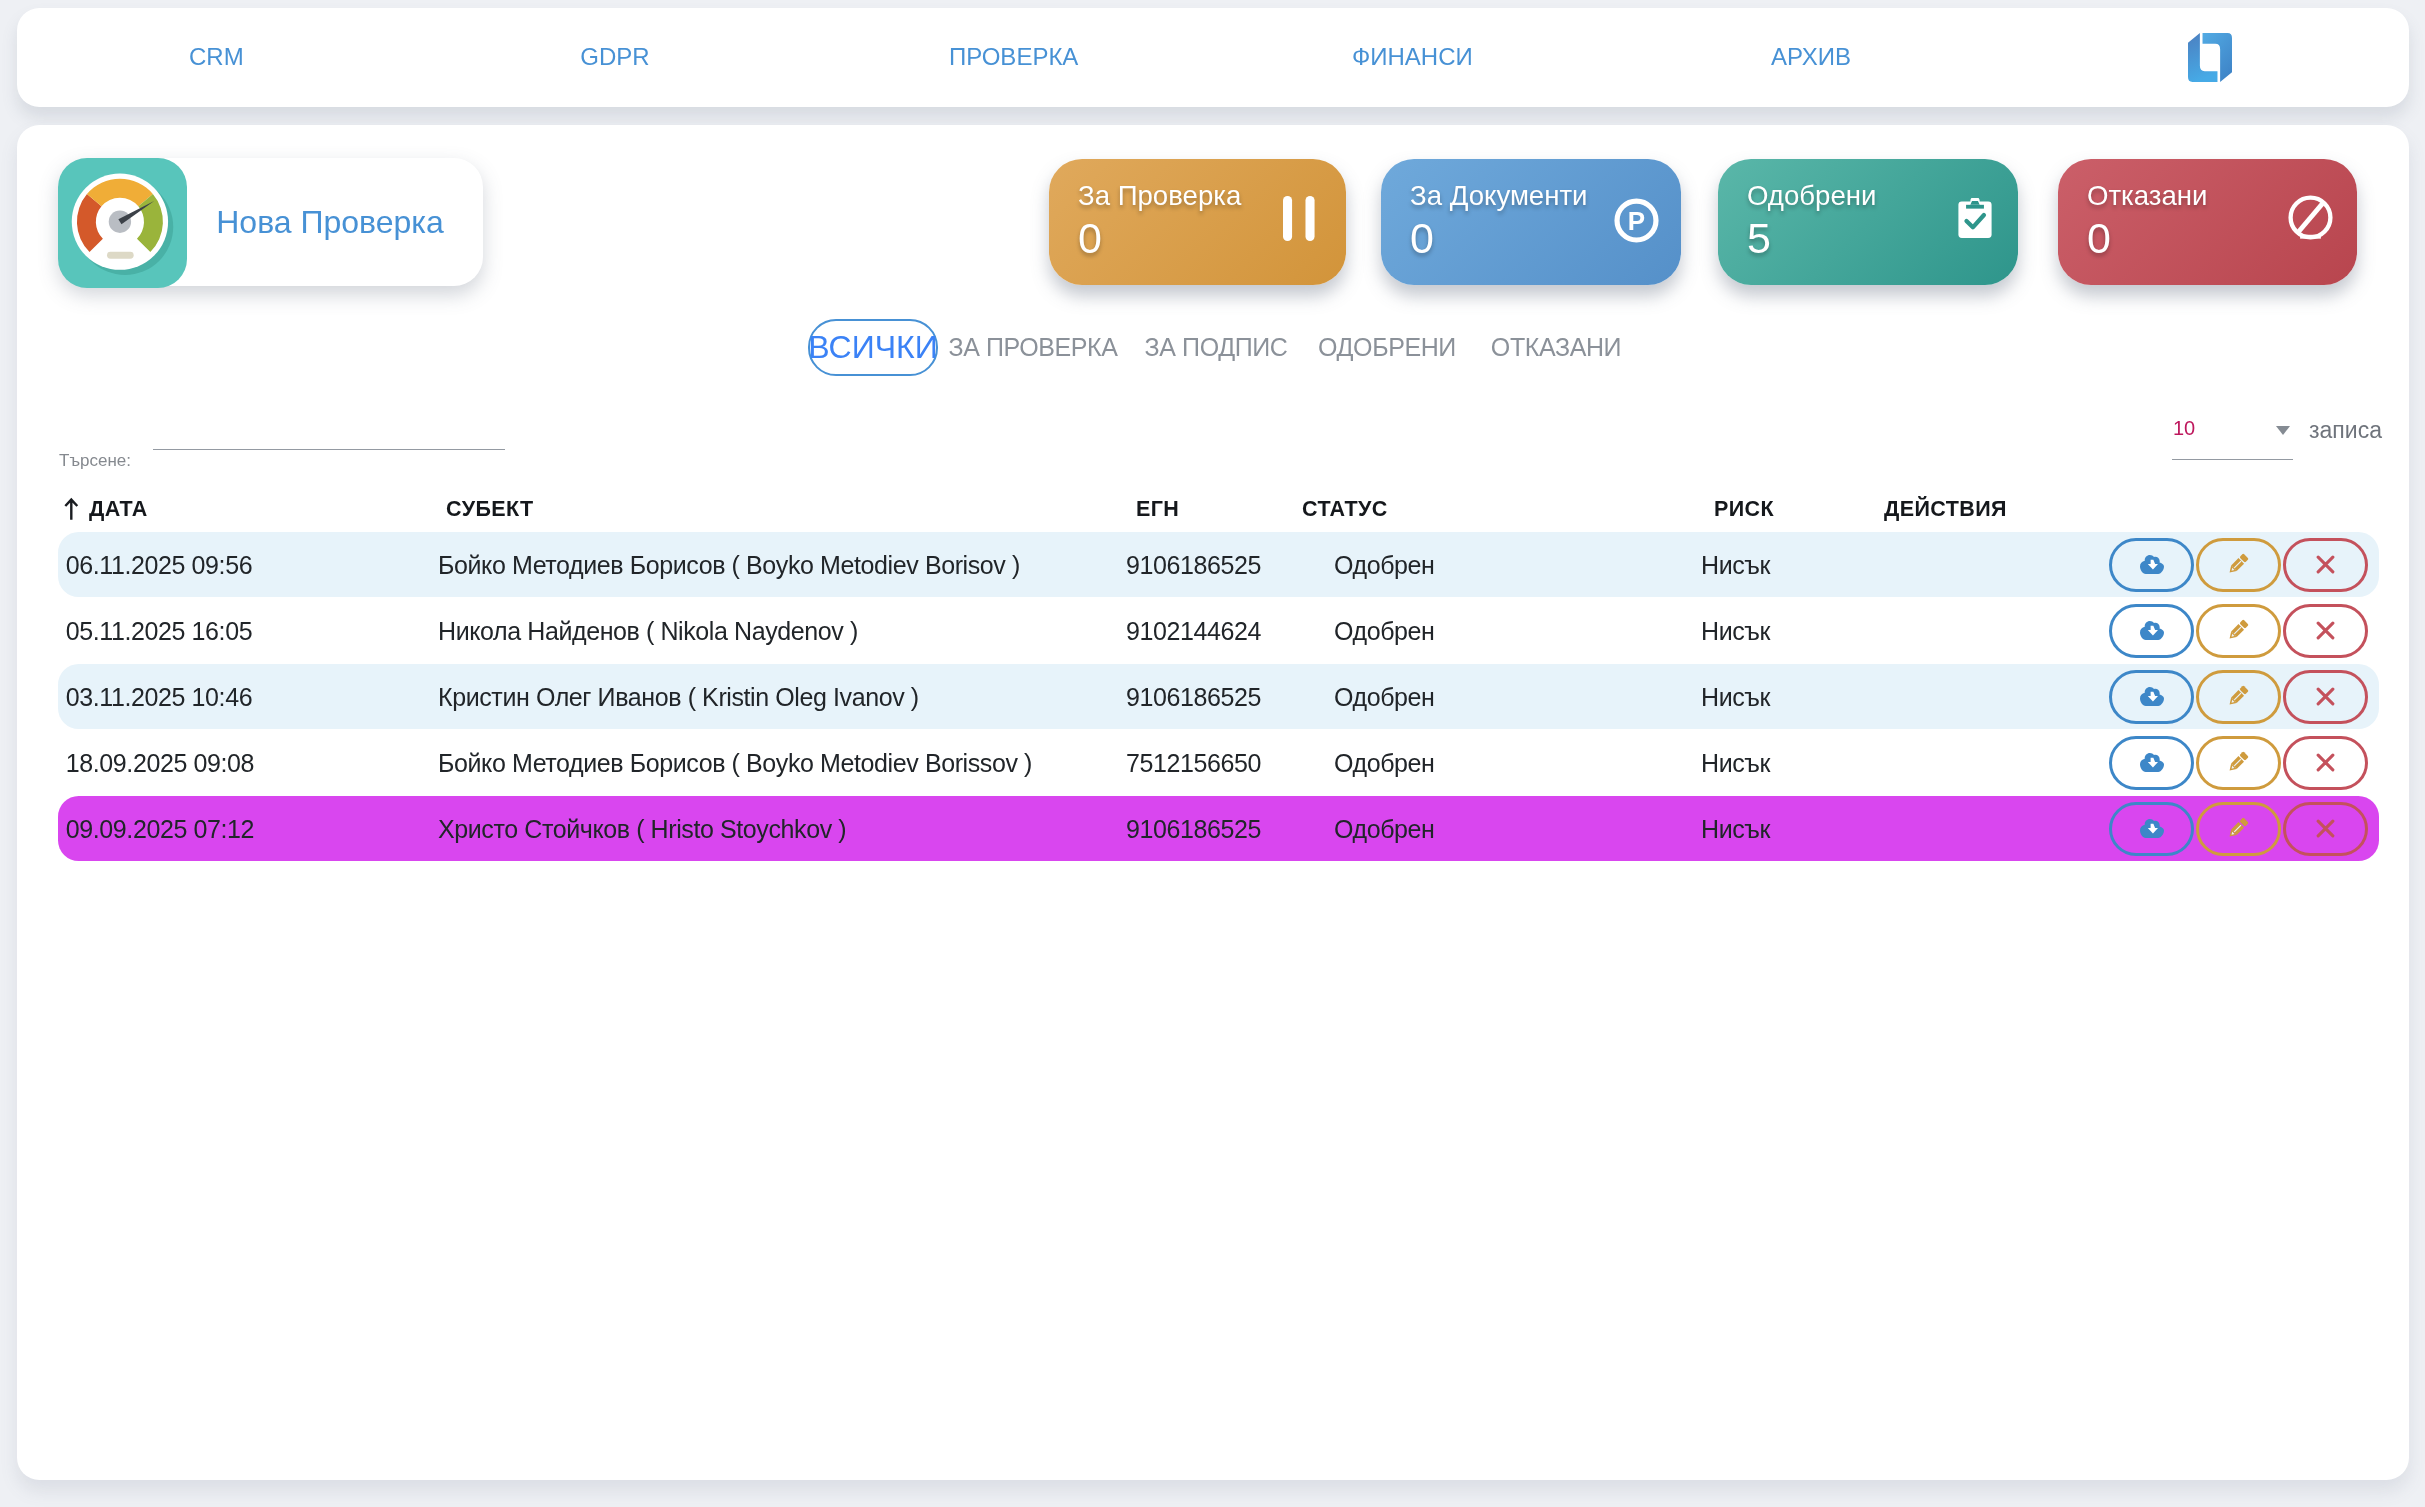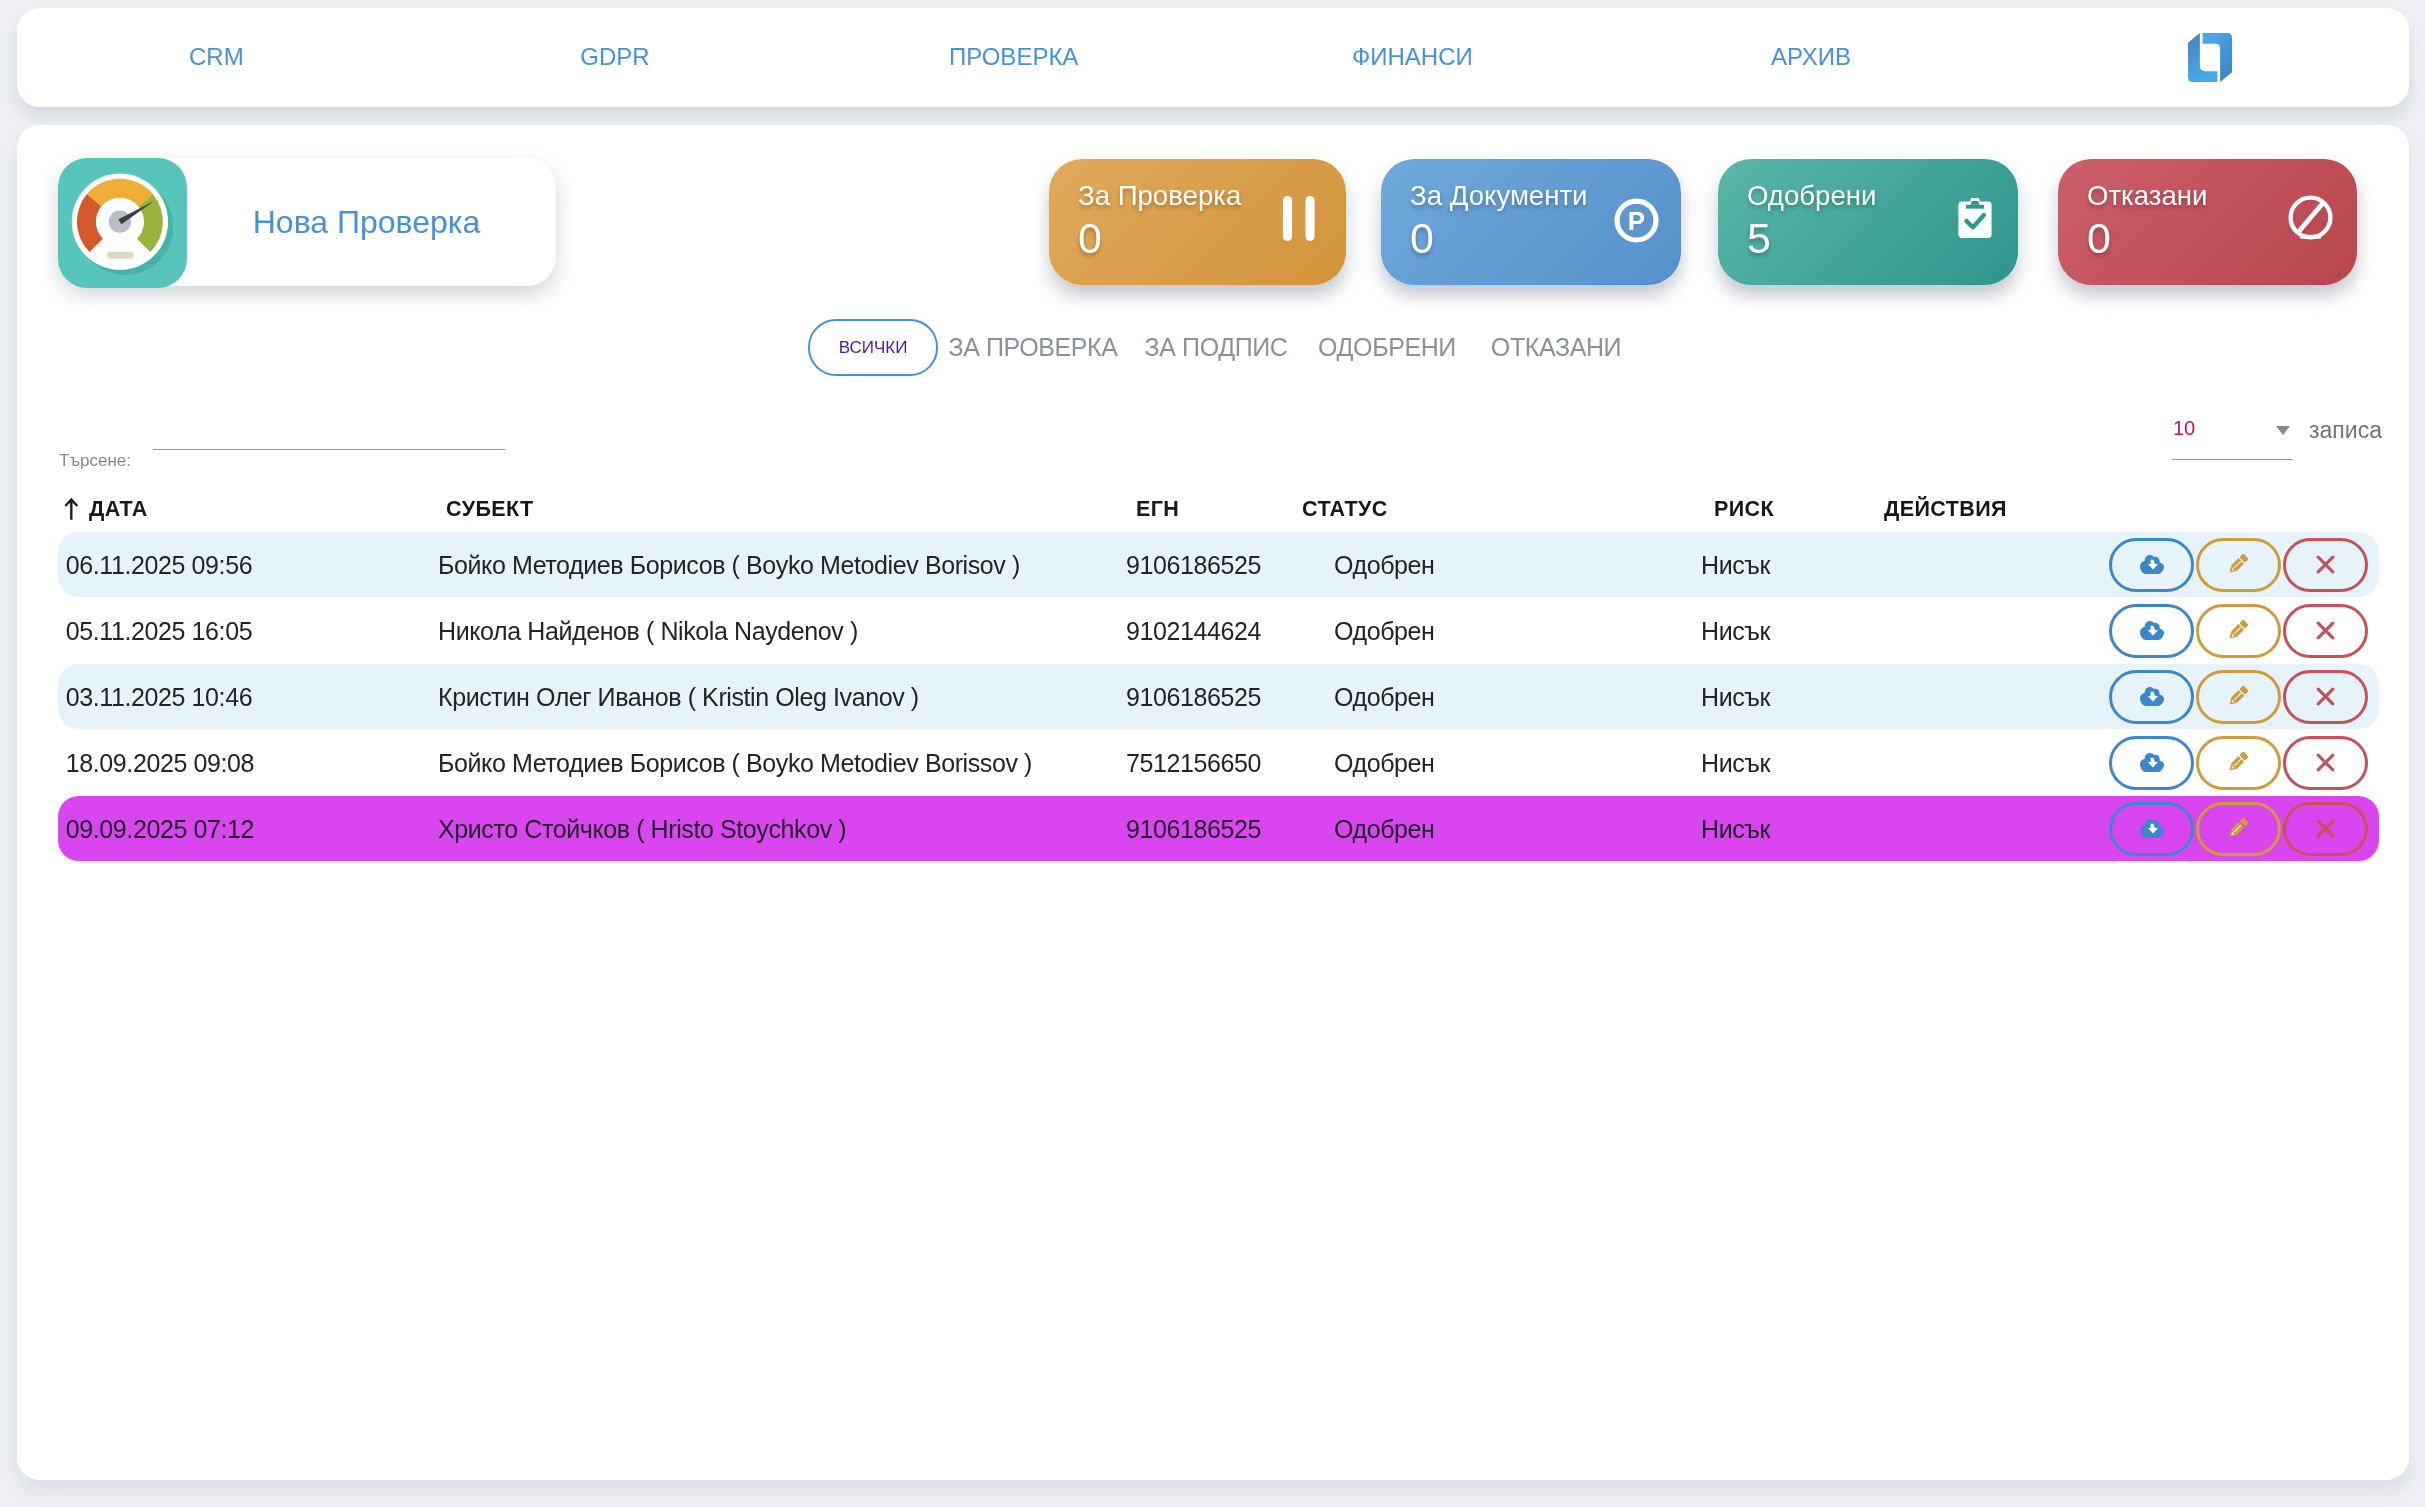--- a/index.html
+++ b/index.html
@@ -6,7 +6,7 @@
 #nav { position:absolute; left:17px; top:7.8px; width:2392px; height:99px; background:#fff; border-radius:22.4px; box-shadow:0 10.3px 15.5px rgba(100,110,130,.16); display:flex; align-items:center; }
 #nav .item { flex:1; text-align:center; color:#4791d5; font-size:24px; }
 #main { position:absolute; left:17px; top:125px; width:2392px; height:1355px; background:#fff; border-radius:22.4px; box-shadow:0 10.3px 17px rgba(100,110,130,.13); }
-#newcheck { position:absolute; left:41px; top:33px; width:498px; height:128px; background:#fff; border-radius:29px; box-shadow:0 8.6px 19px rgba(80,90,110,.25); }
+#newcheck { position:absolute; left:41px; top:33px; width:425px; height:128px; background:#fff; border-radius:29px; box-shadow:0 8.6px 19px rgba(80,90,110,.25); }
 #newcheck .lbl { position:absolute; left:119px; right:0; top:0; bottom:0; display:flex; align-items:center; justify-content:center; color:#4791d5; font-size:32px; }
 #gauge { position:absolute; left:0px; top:0px; width:129px; height:130px; background:#58c5bb; border-radius:29px; overflow:hidden; }
 .scard { position:absolute; top:34px; width:297px; height:126px; border-radius:33px; color:#fff; box-shadow:0 10.3px 17px rgba(90,100,120,.35); }

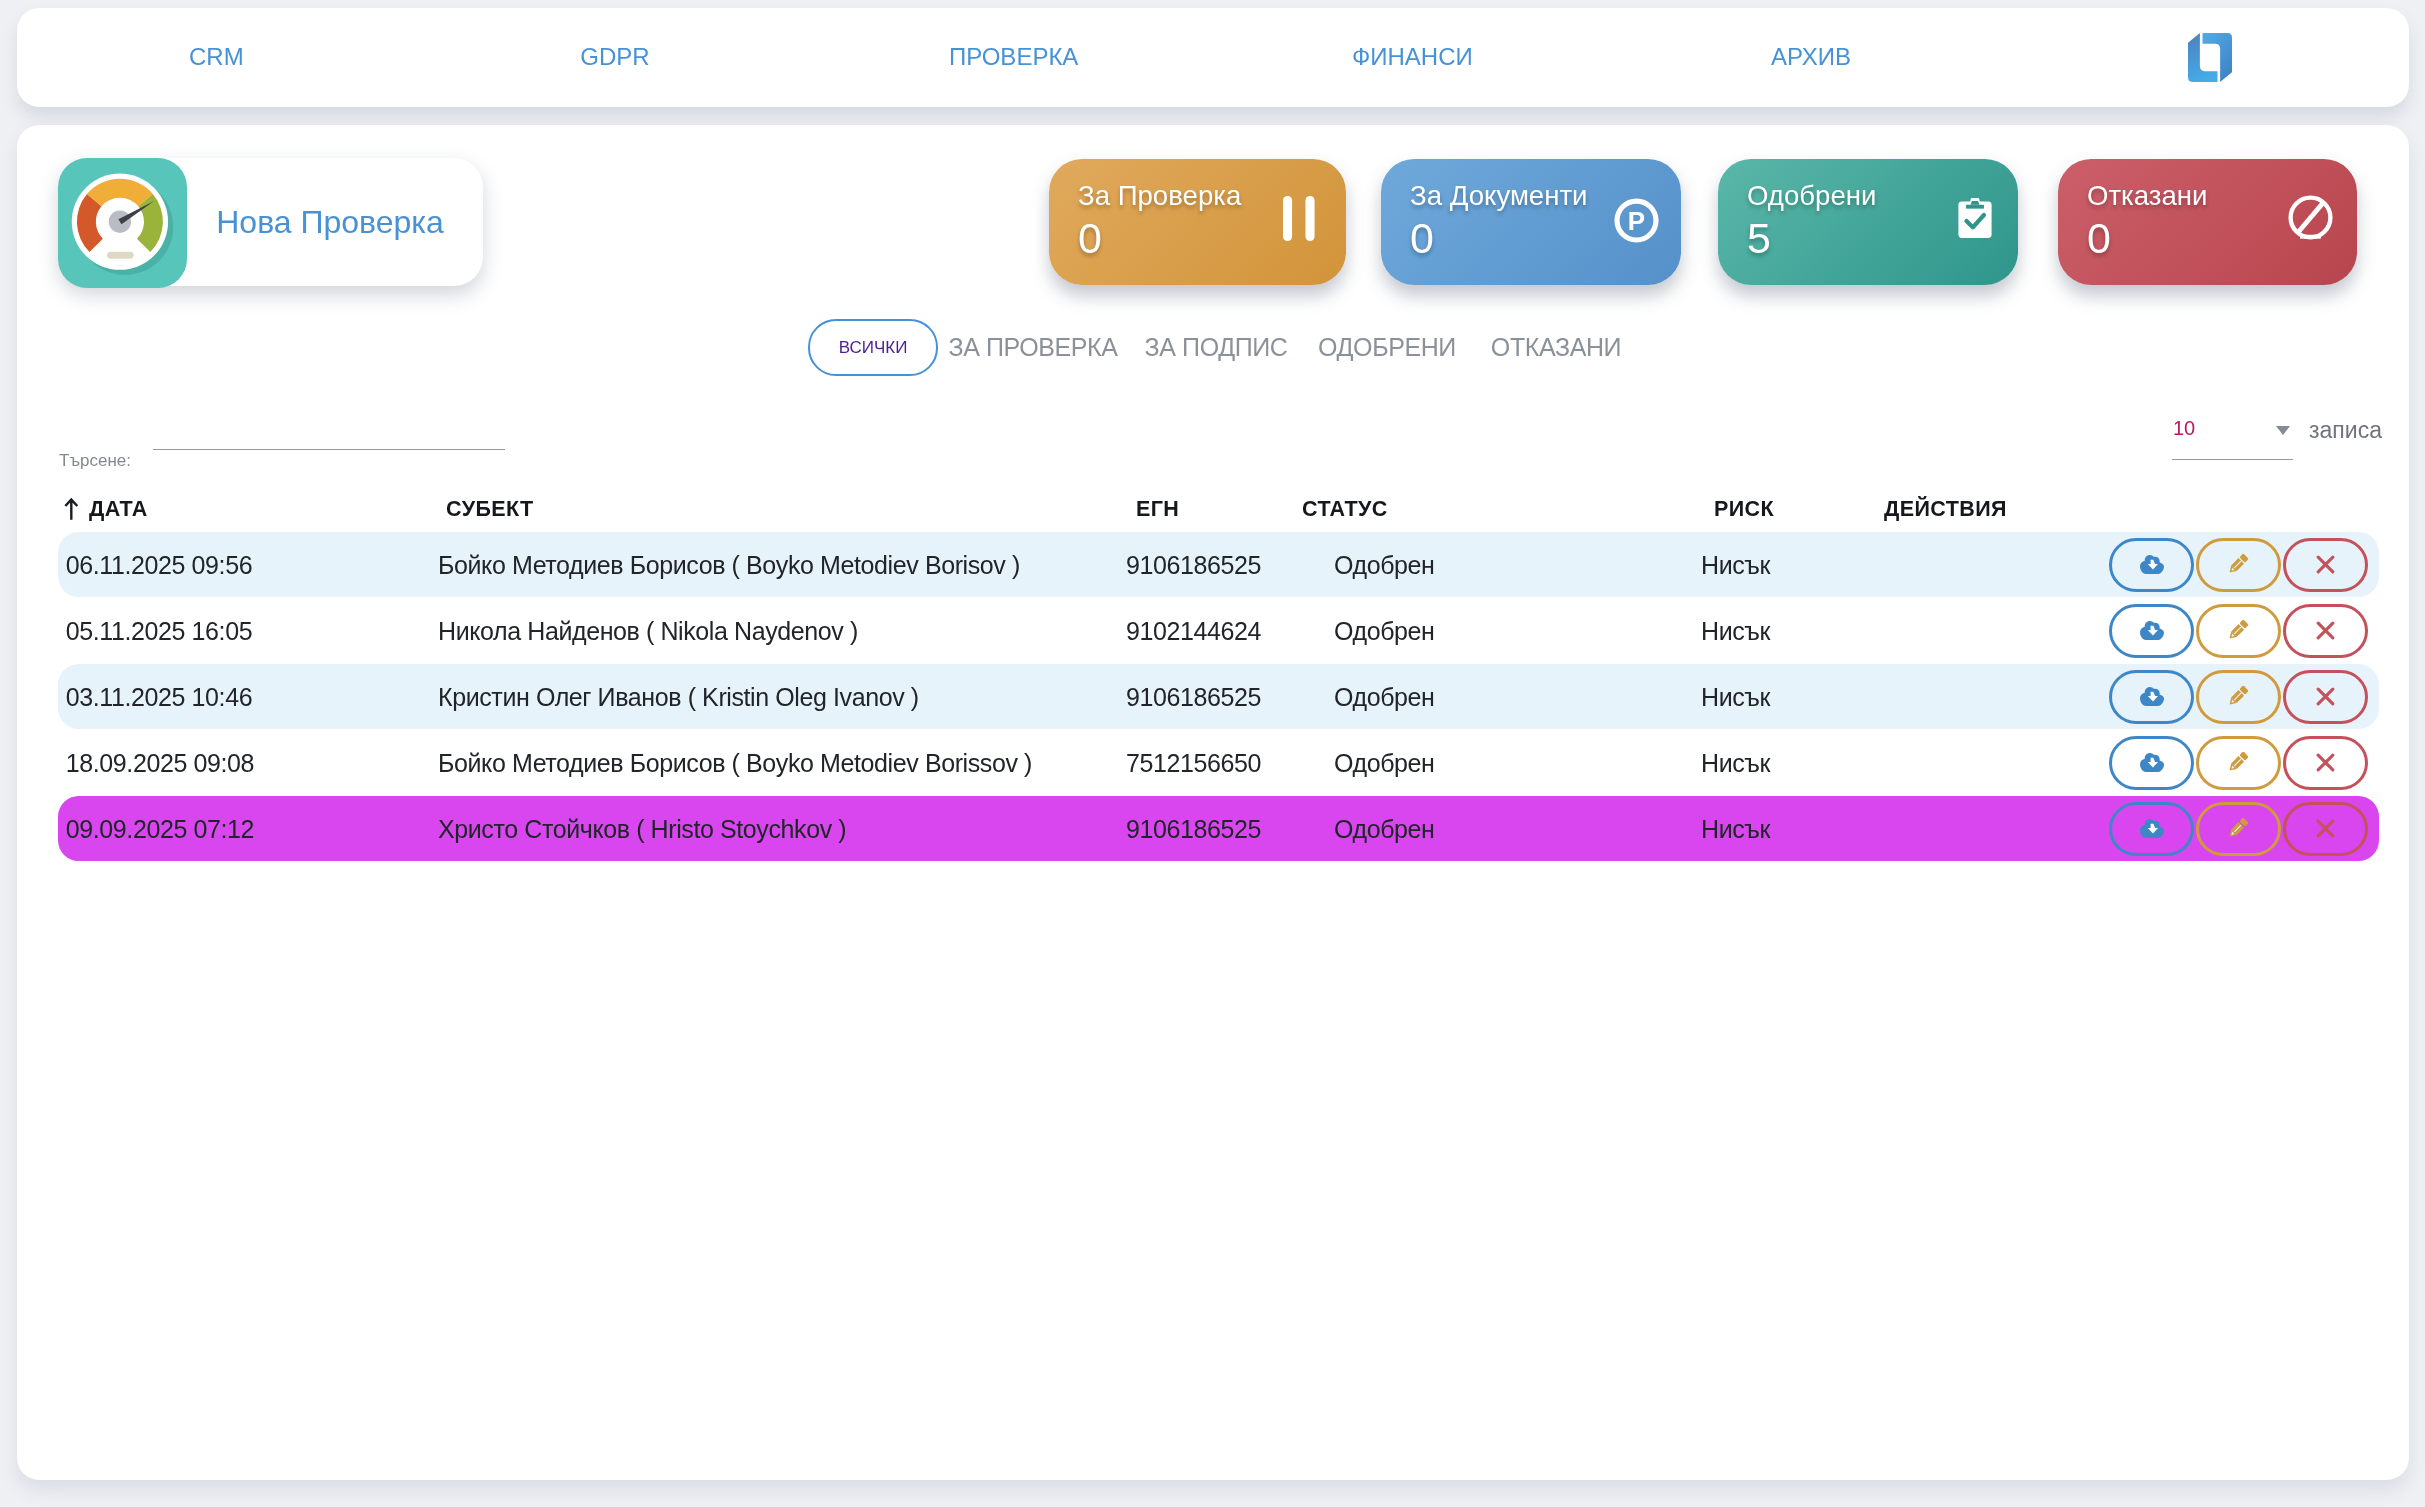--- a/index.html
+++ b/index.html
@@ -13,7 +13,7 @@
 .scard .t { position:absolute; left:29px; top:20.7px; font-size:27.6px; text-shadow:0 2.6px 4.3px rgba(0,0,0,.28); }
 .scard .n { position:absolute; left:29px; top:55px; font-size:43px; text-shadow:0 2.6px 4.3px rgba(0,0,0,.28); }
 .scard .ic { position:absolute; }
-#tabpill { position:absolute; left:791px; top:194px; width:130px; height:57px; border:2.6px solid #4791d5; border-radius:28px; color:#4c1d95; font-size:17px; display:flex; align-items:center; justify-content:center; }
+#tabpill { position:absolute; left:791px; top:194px; width:130px; height:57px; border:2.6px solid #4791d5; border-radius:28px; color:#3b82f6; font-size:32px; display:flex; align-items:center; justify-content:center; }
 .tab { position:absolute; top:194px; height:57px; display:flex; align-items:center; color:#8b9199; font-size:25px; letter-spacing:-0.4px; transform:translateX(-50%); }
 #search-l { position:absolute; left:42px; top:286px; font-size:17px; color:#85898f;margin-top:40px; }
 #search-u { position:absolute; left:136px; top:324px; width:352px; border-bottom:0.9px solid #949aa2; }

